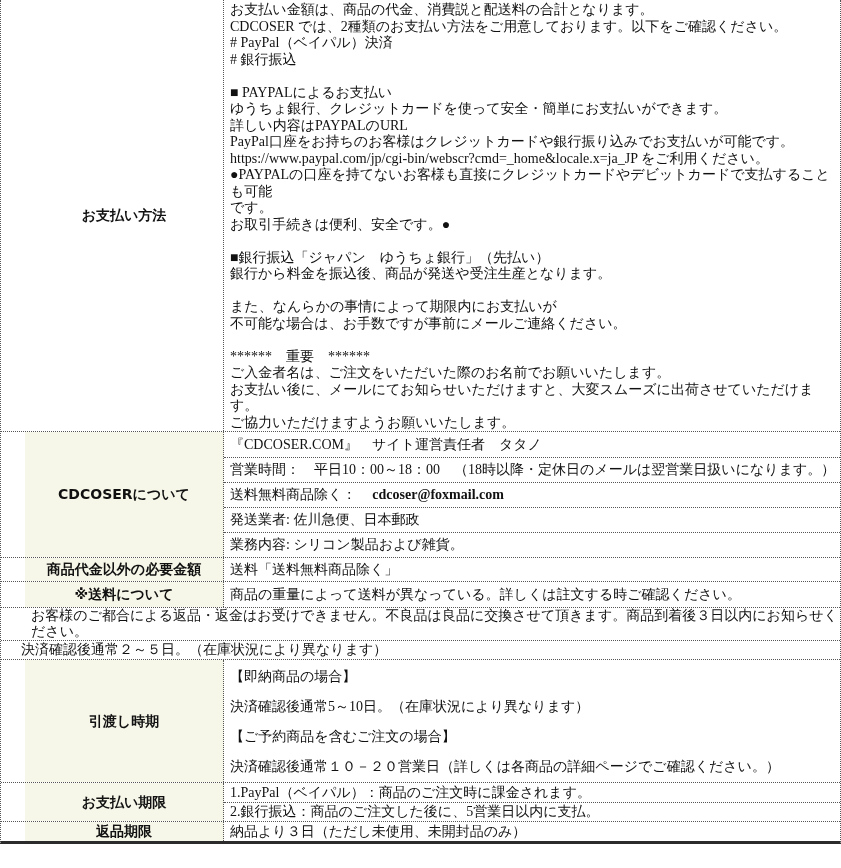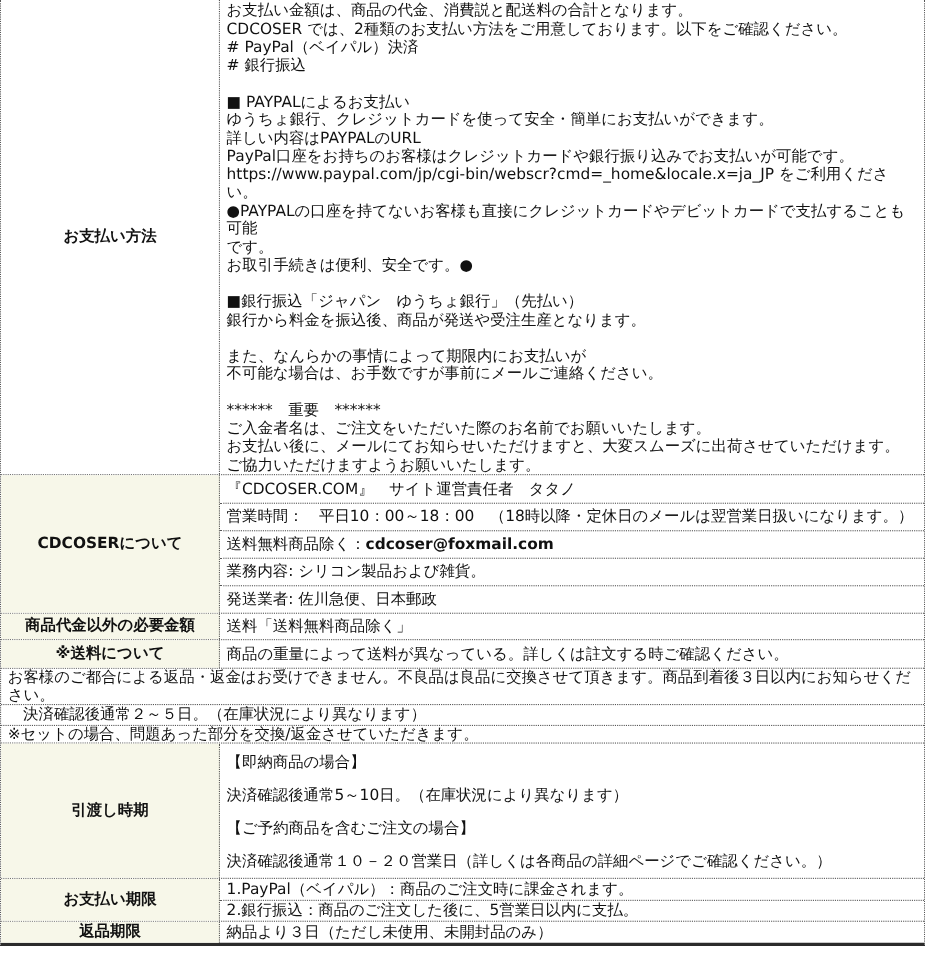--- a/index.html
+++ b/index.html
@@ -32,7 +32,7 @@
     line-height: 17px;
   }
   .hcell--white { background: #ffffff; }
-  .ccell { flex: 1 1 auto; min-width: 0; }
+  .ccell { flex: 1 1 auto; min-width: 0; font-family: Liberation Serif, serif; }
   .pad { padding: 2px 4px 0 6px; }
   .pline { line-height: 16.5px; min-height: 16.5px; white-space: pre-wrap; }
   .subrow { display: flex; align-items: center; padding: 0 4px 0 6px; white-space: nowrap; overflow: hidden; }

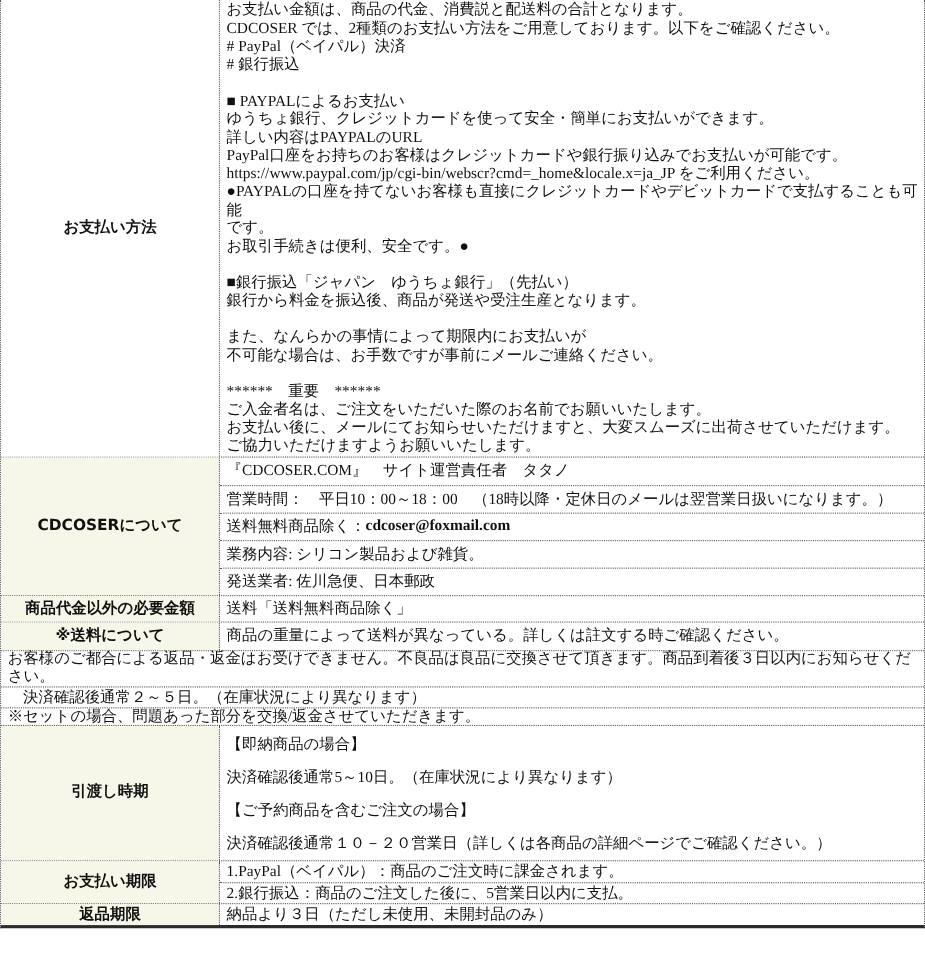--- a/index.html
+++ b/index.html
@@ -30,6 +30,7 @@
     text-align: center;
     padding: 2px 4px;
     line-height: 17px;
+    margin-left: 24px;
   }
   .hcell--white { background: #ffffff; }
   .ccell { flex: 1 1 auto; min-width: 0; font-family: Liberation Serif, serif; }

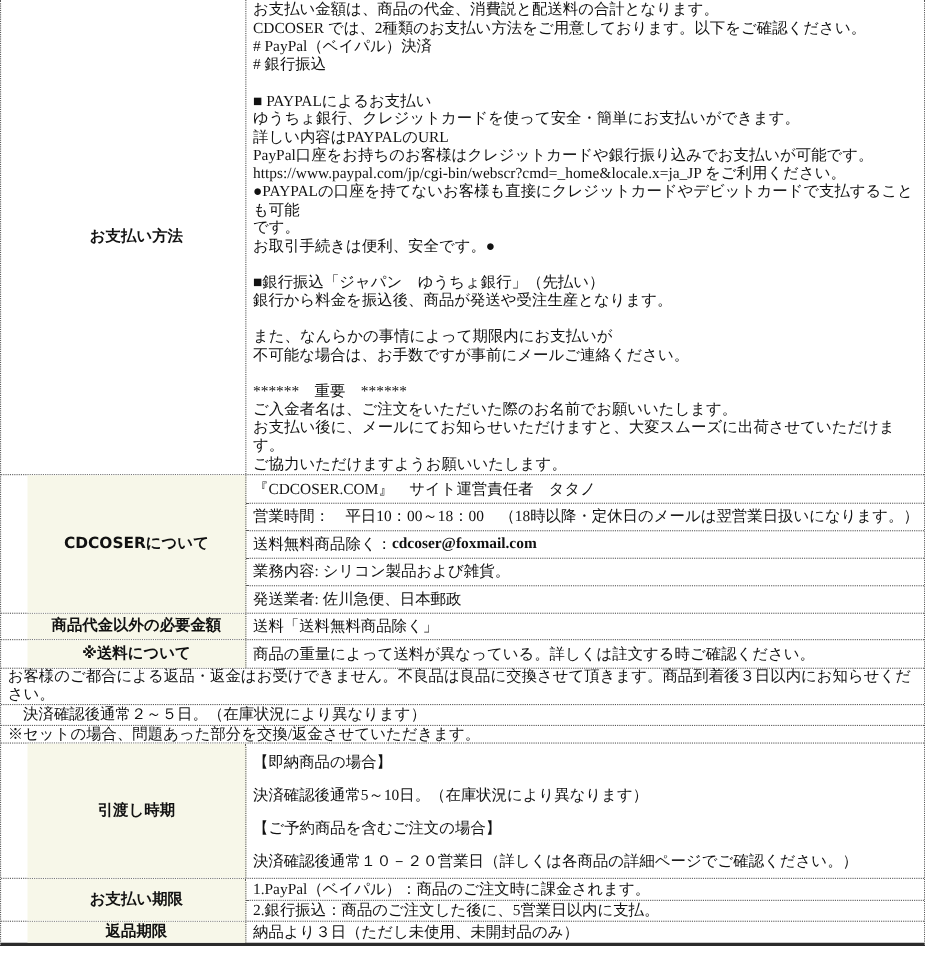--- a/index.html
+++ b/index.html
@@ -52,7 +52,7 @@
   .csingle { display: flex; align-items: center; padding: 0 16px 0 6px; white-space: nowrap; overflow: hidden; }
   .pad-d { padding: 2px 4px 0 6px; }
   .dline { height: 30px; display: flex; align-items: center; white-space: nowrap; overflow: hidden; }
-  .bold { font-weight: bold; }
+  .bold { font-weight: bold; margin-left: 16px; }
 </style>
 </head>
 <body>

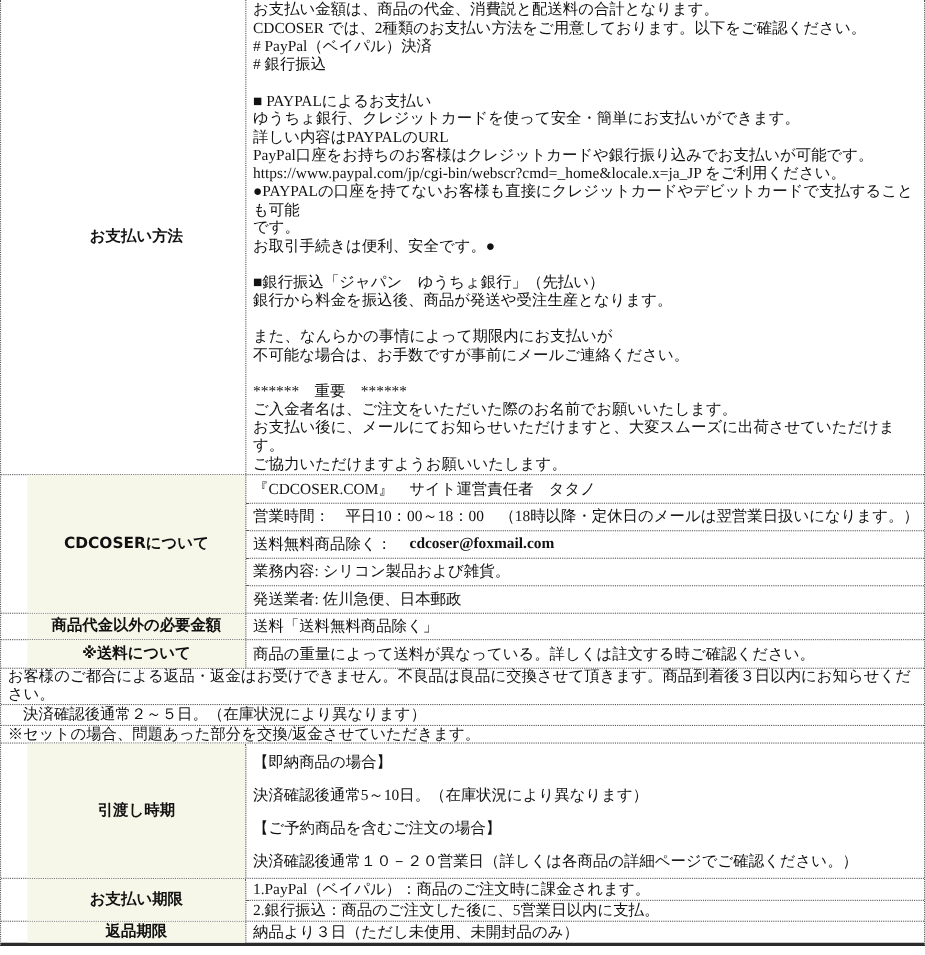--- a/index.html
+++ b/index.html
@@ -98,8 +98,8 @@
           <span>送料無料商品除く：</span>
           <span class="bold">cdcoser@foxmail.com</span>
         </div>
+      <div class="subrow sub-about">発送業者: 佐川急便、日本郵政</div>
       <div class="subrow sub-about">業務内容: シリコン製品および雑貨。</div>
-      <div class="subrow sub-about">発送業者: 佐川急便、日本郵政</div>
     </div>
   </section>
 

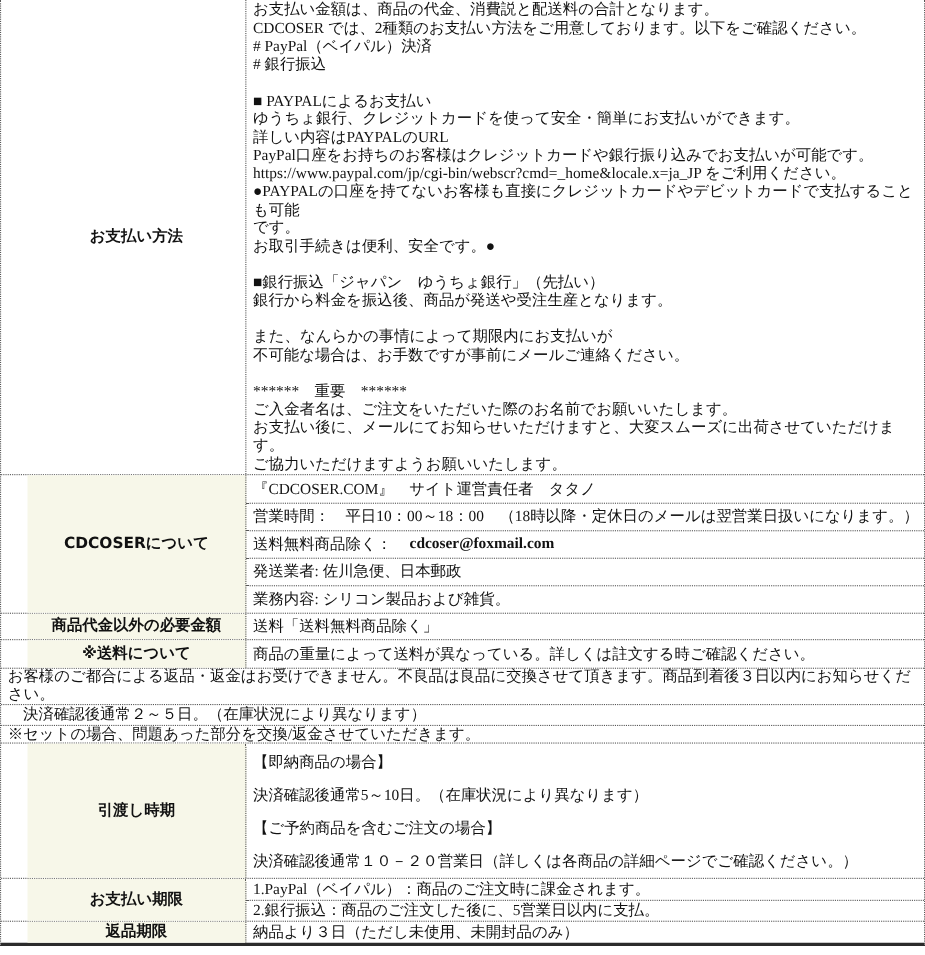--- a/index.html
+++ b/index.html
@@ -41,7 +41,7 @@
   .sub-about { height: 25px; }
   .sub-defmain {
     display: block; line-height: 16px; padding: 0 2px 0 6px;
-    white-space: normal; overflow: visible; min-height: 32px;
+    white-space: normal; overflow: visible; min-height: 32px; margin-left: 24px;
   }
   .sub-def19 { height: 19px; padding-left: 20px; }
   .sub-def16 { height: 16px; }

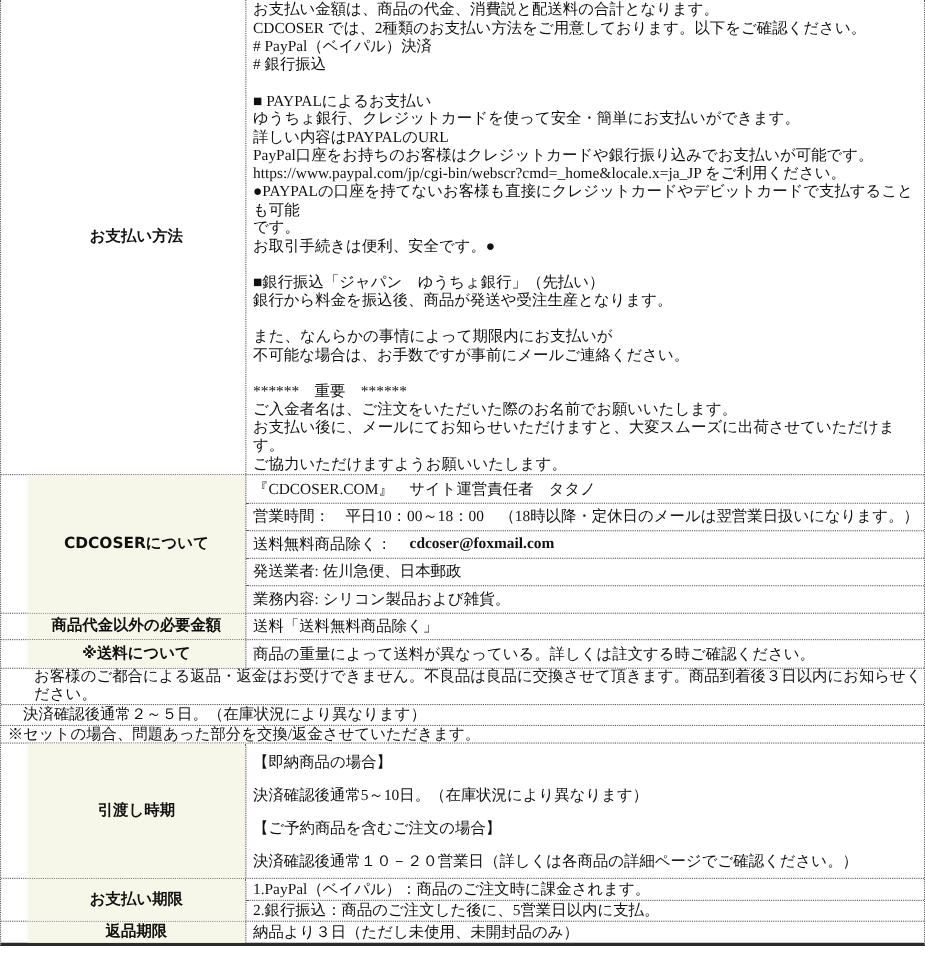--- a/index.html
+++ b/index.html
@@ -121,7 +121,6 @@
     <div class="ccell">
       <div class="subrow sub-defmain">お客様のご都合による返品・返金はお受けできません。不良品は良品に交換させて頂きます。商品到着後３日以内にお知らせください。</div>
       <div class="subrow sub-def19">決済確認後通常２～５日。（在庫状況により異なります）</div>
-      <div class="subrow sub-def16">※セットの場合、問題あった部分を交換/返金させていただきます。</div>
     </div>
   </section>
 

